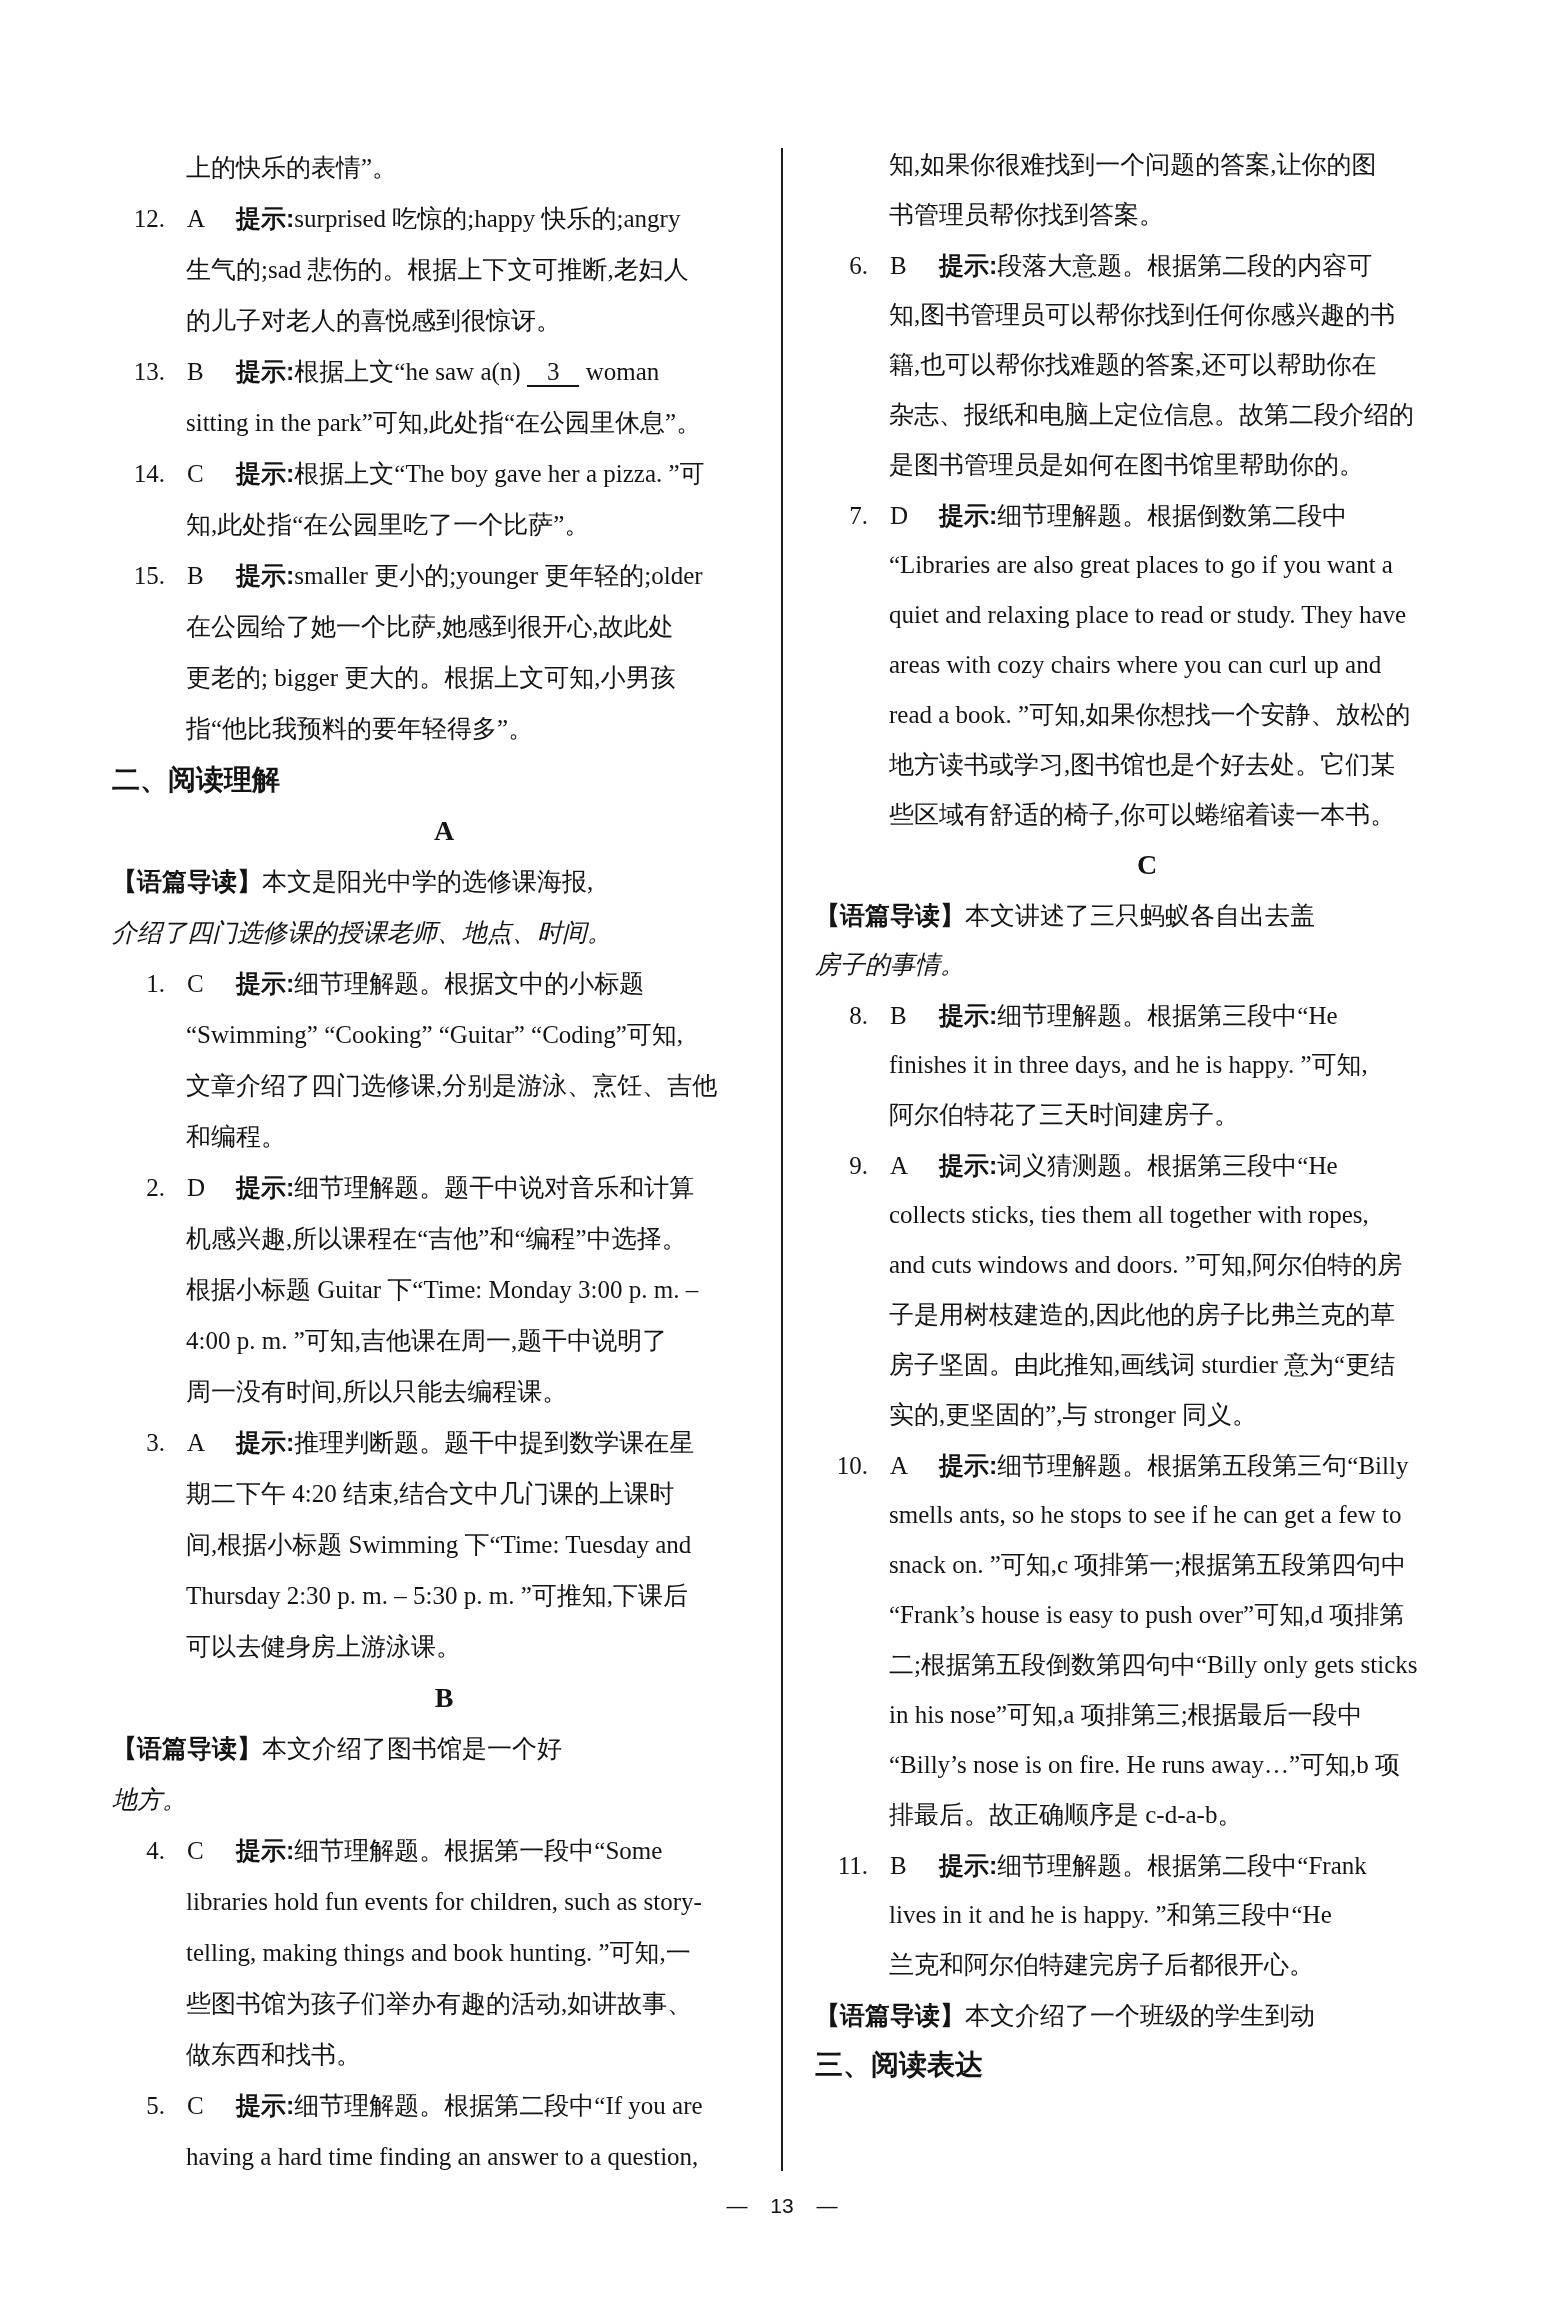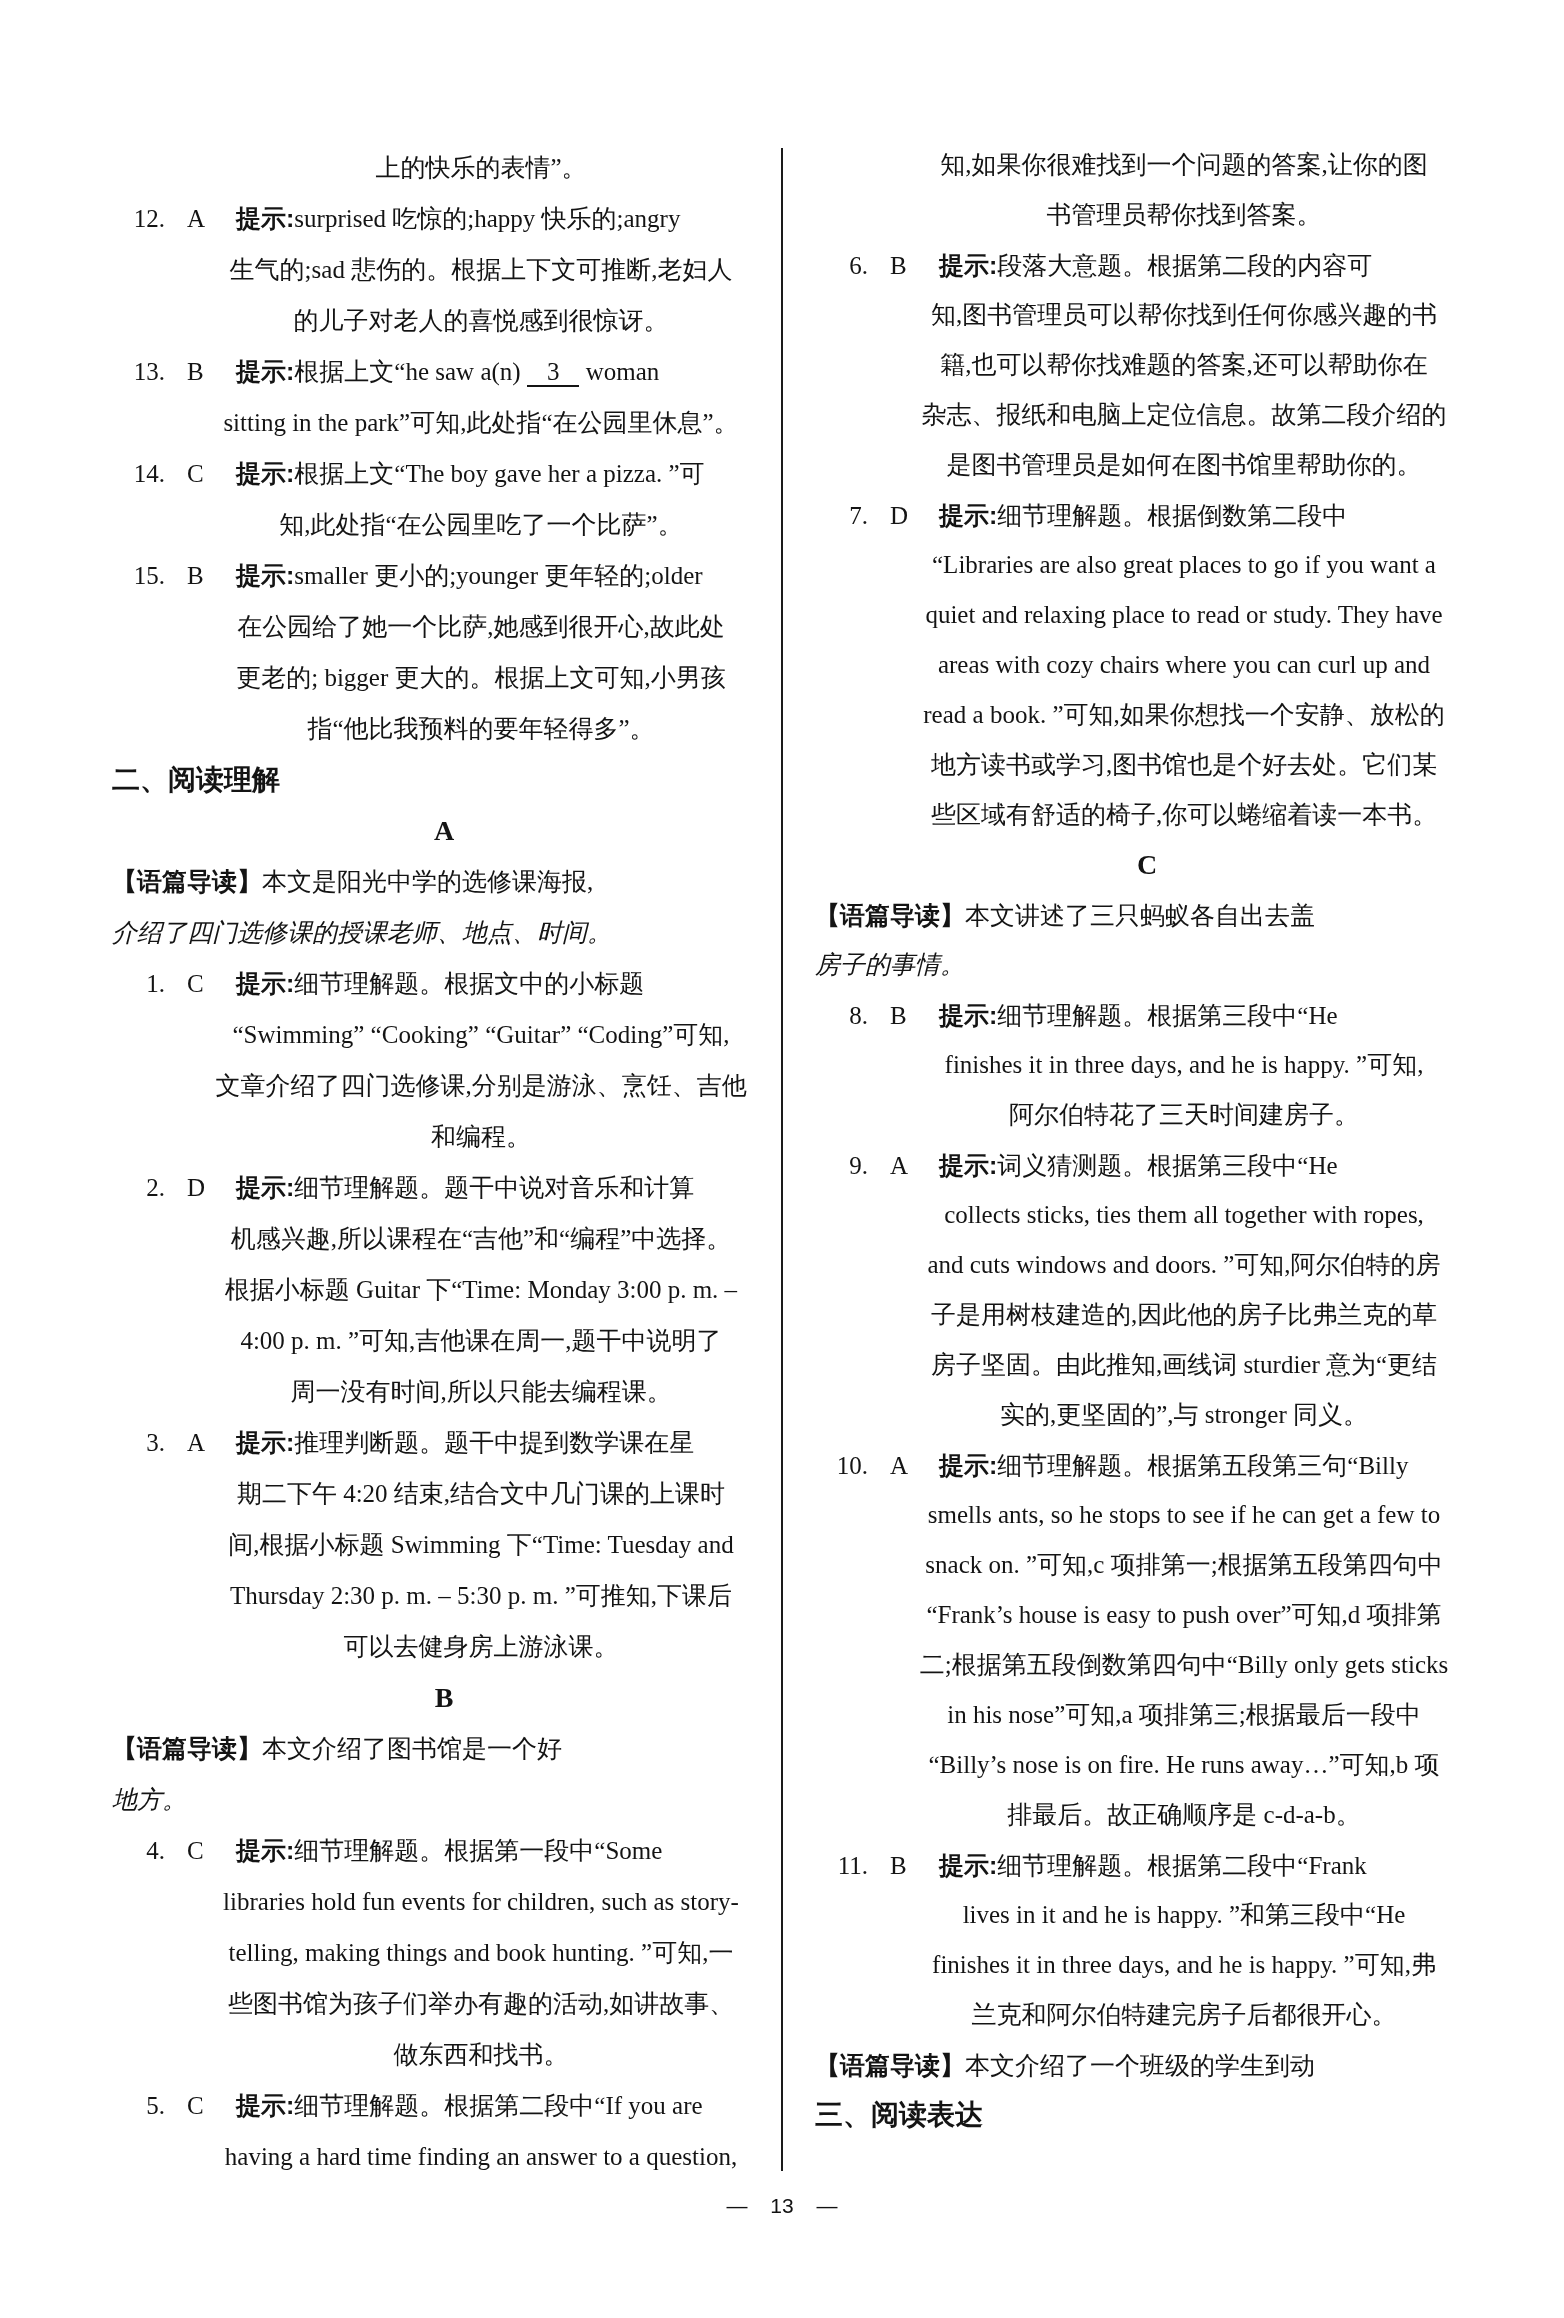--- a/index.html
+++ b/index.html
@@ -23,7 +23,7 @@
     font-size: 25px;
     white-space: nowrap;
   }
-  .line.cont   { padding-left: 74px; text-align: center; }
+  .line.cont   { padding-left: 74px; }
   .line.intro2 { padding-left: 0; font-style: italic; }
   .line.head {
     font-family: "Liberation Sans", "DejaVu Sans", sans-serif;

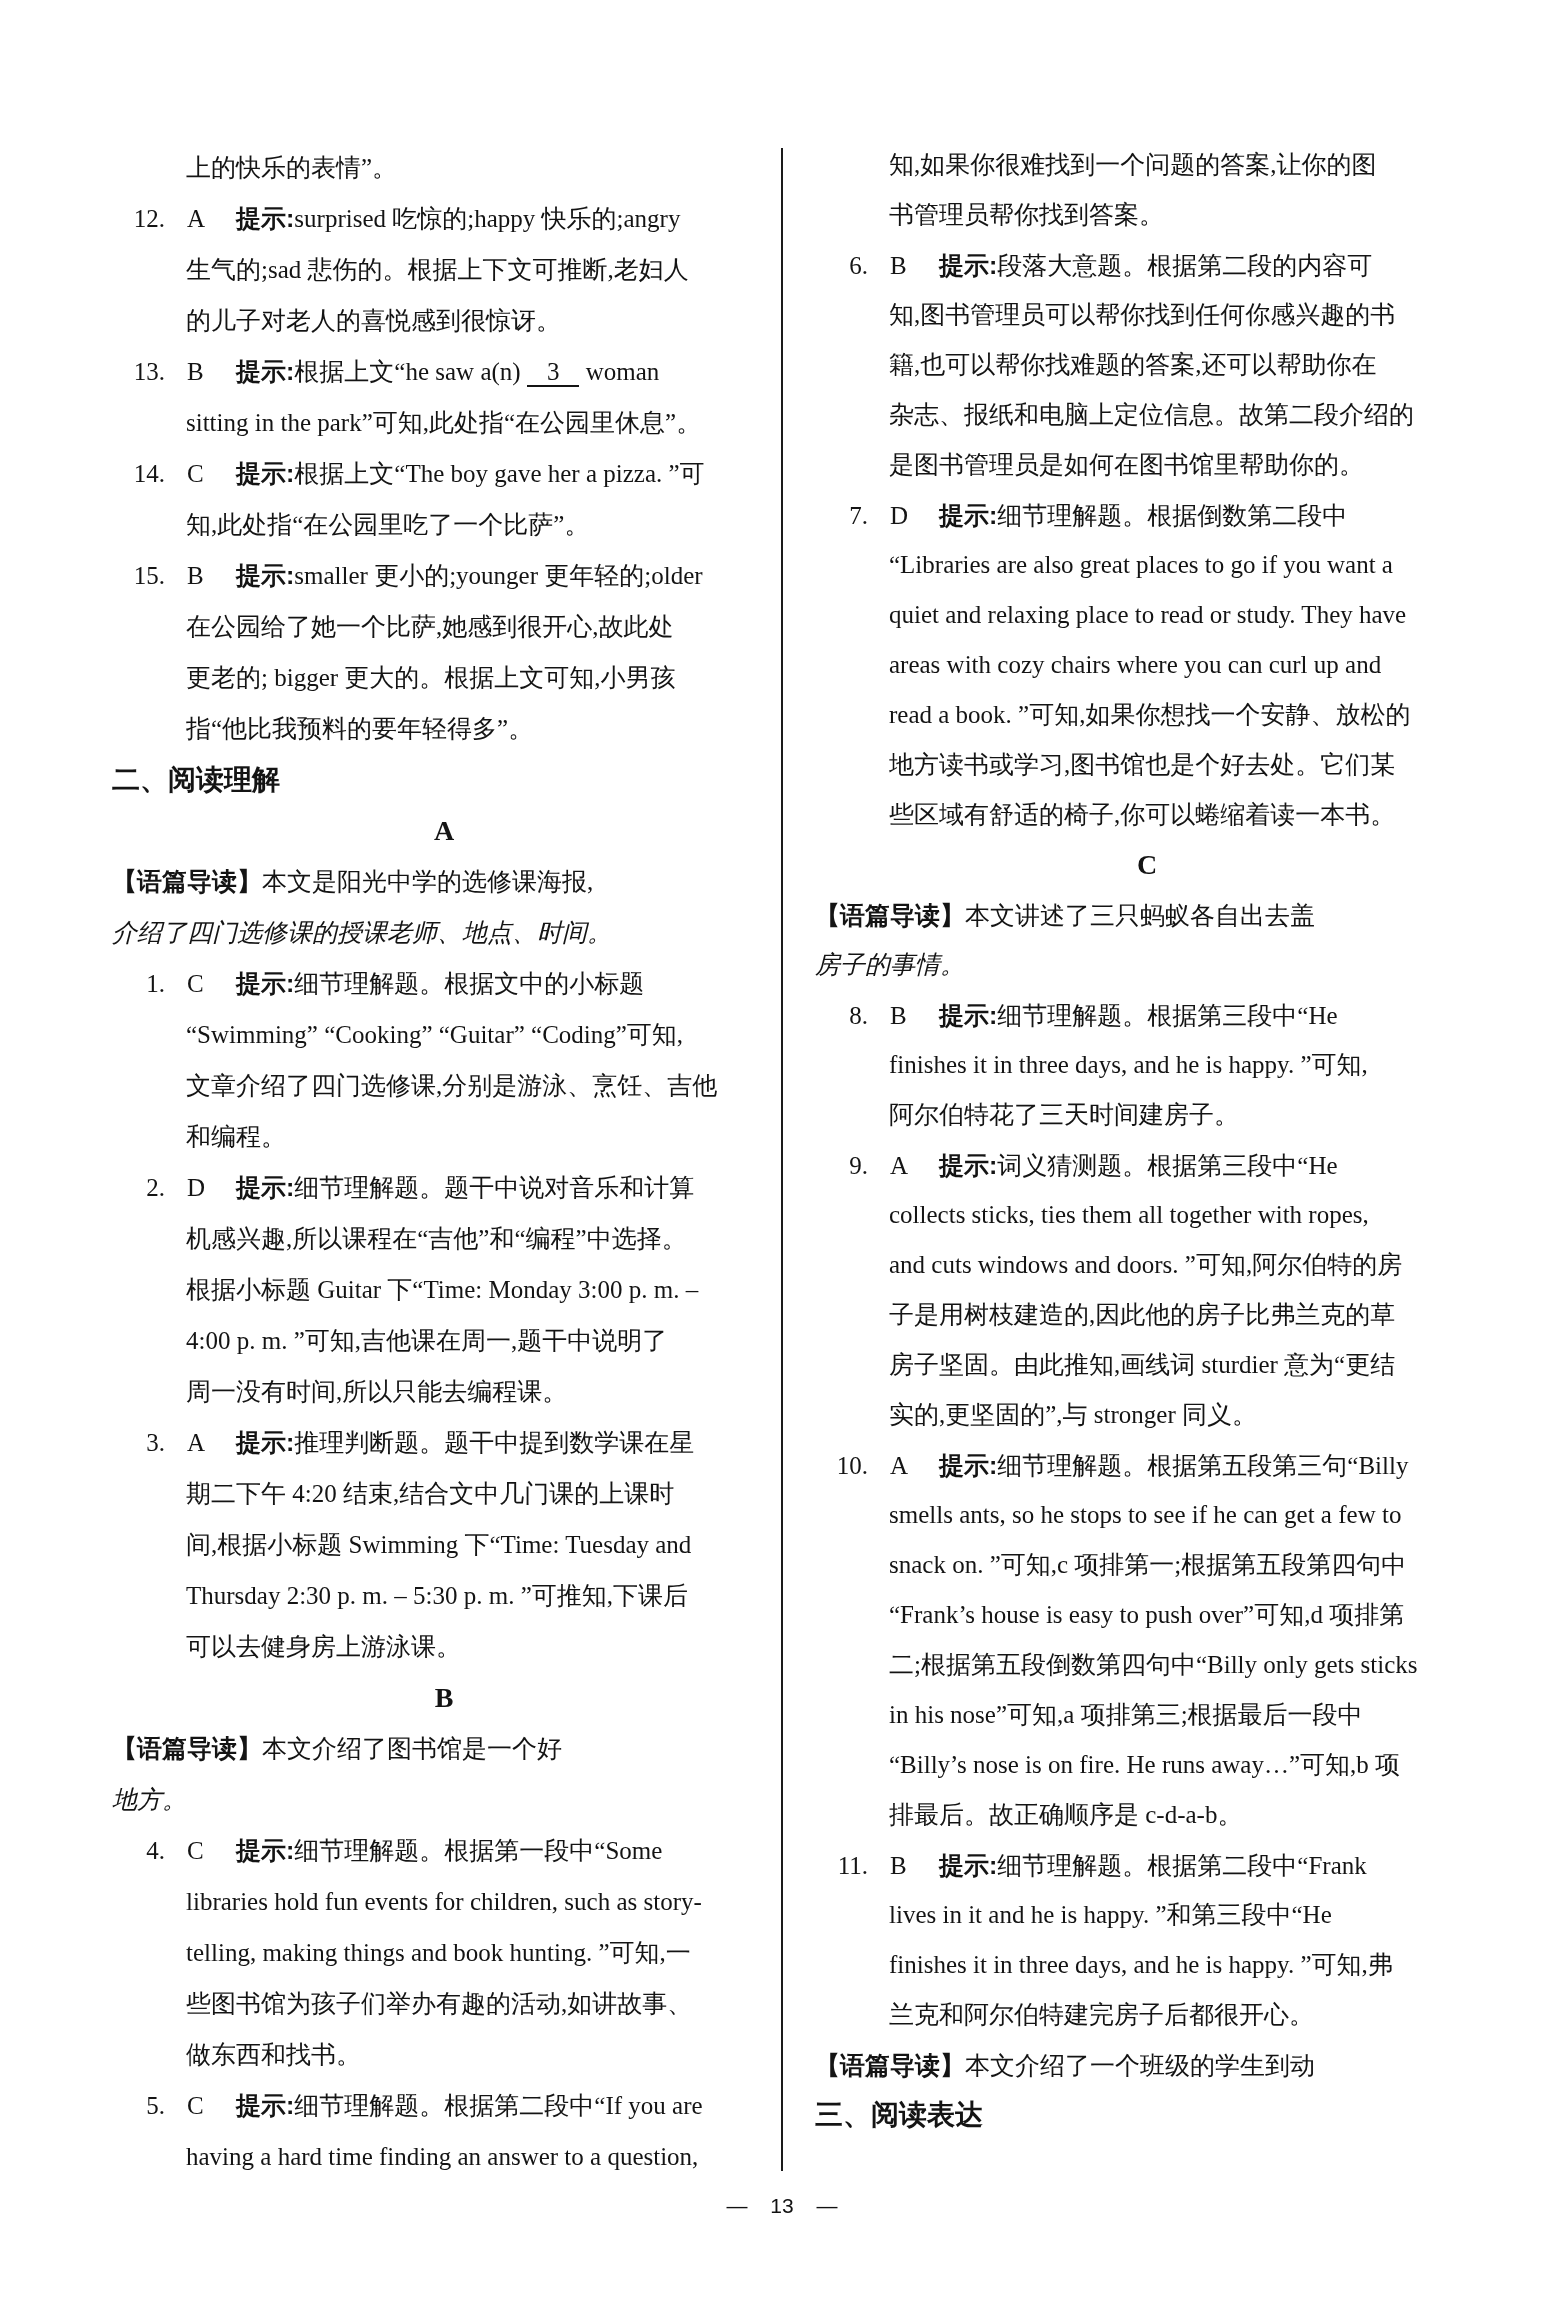--- a/index.html
+++ b/index.html
@@ -155,7 +155,6 @@
       <div class="line cont"><span class="txt">排最后。故正确顺序是 c-d-a-b。</span></div>
       <div class="line item"><span class="num">11.</span><span class="ans">B</span><span class="hint">提示:</span><span class="txt">细节理解题。根据第二段中“Frank</span></div>
       <div class="line cont"><span class="txt">lives in it and he is happy. ”和第三段中“He</span></div>
-      <div class="line cont"><span class="txt">finishes it in three days, and he is happy. ”可知,弗</span></div>
       <div class="line cont"><span class="txt">兰克和阿尔伯特建完房子后都很开心。</span></div>
       <div class="line intro"><span class="hint">【语篇导读】</span><span class="txt">本文介绍了一个班级的学生到动</span></div>
       <div class="line head"><span class="txt">三、阅读表达</span></div>

